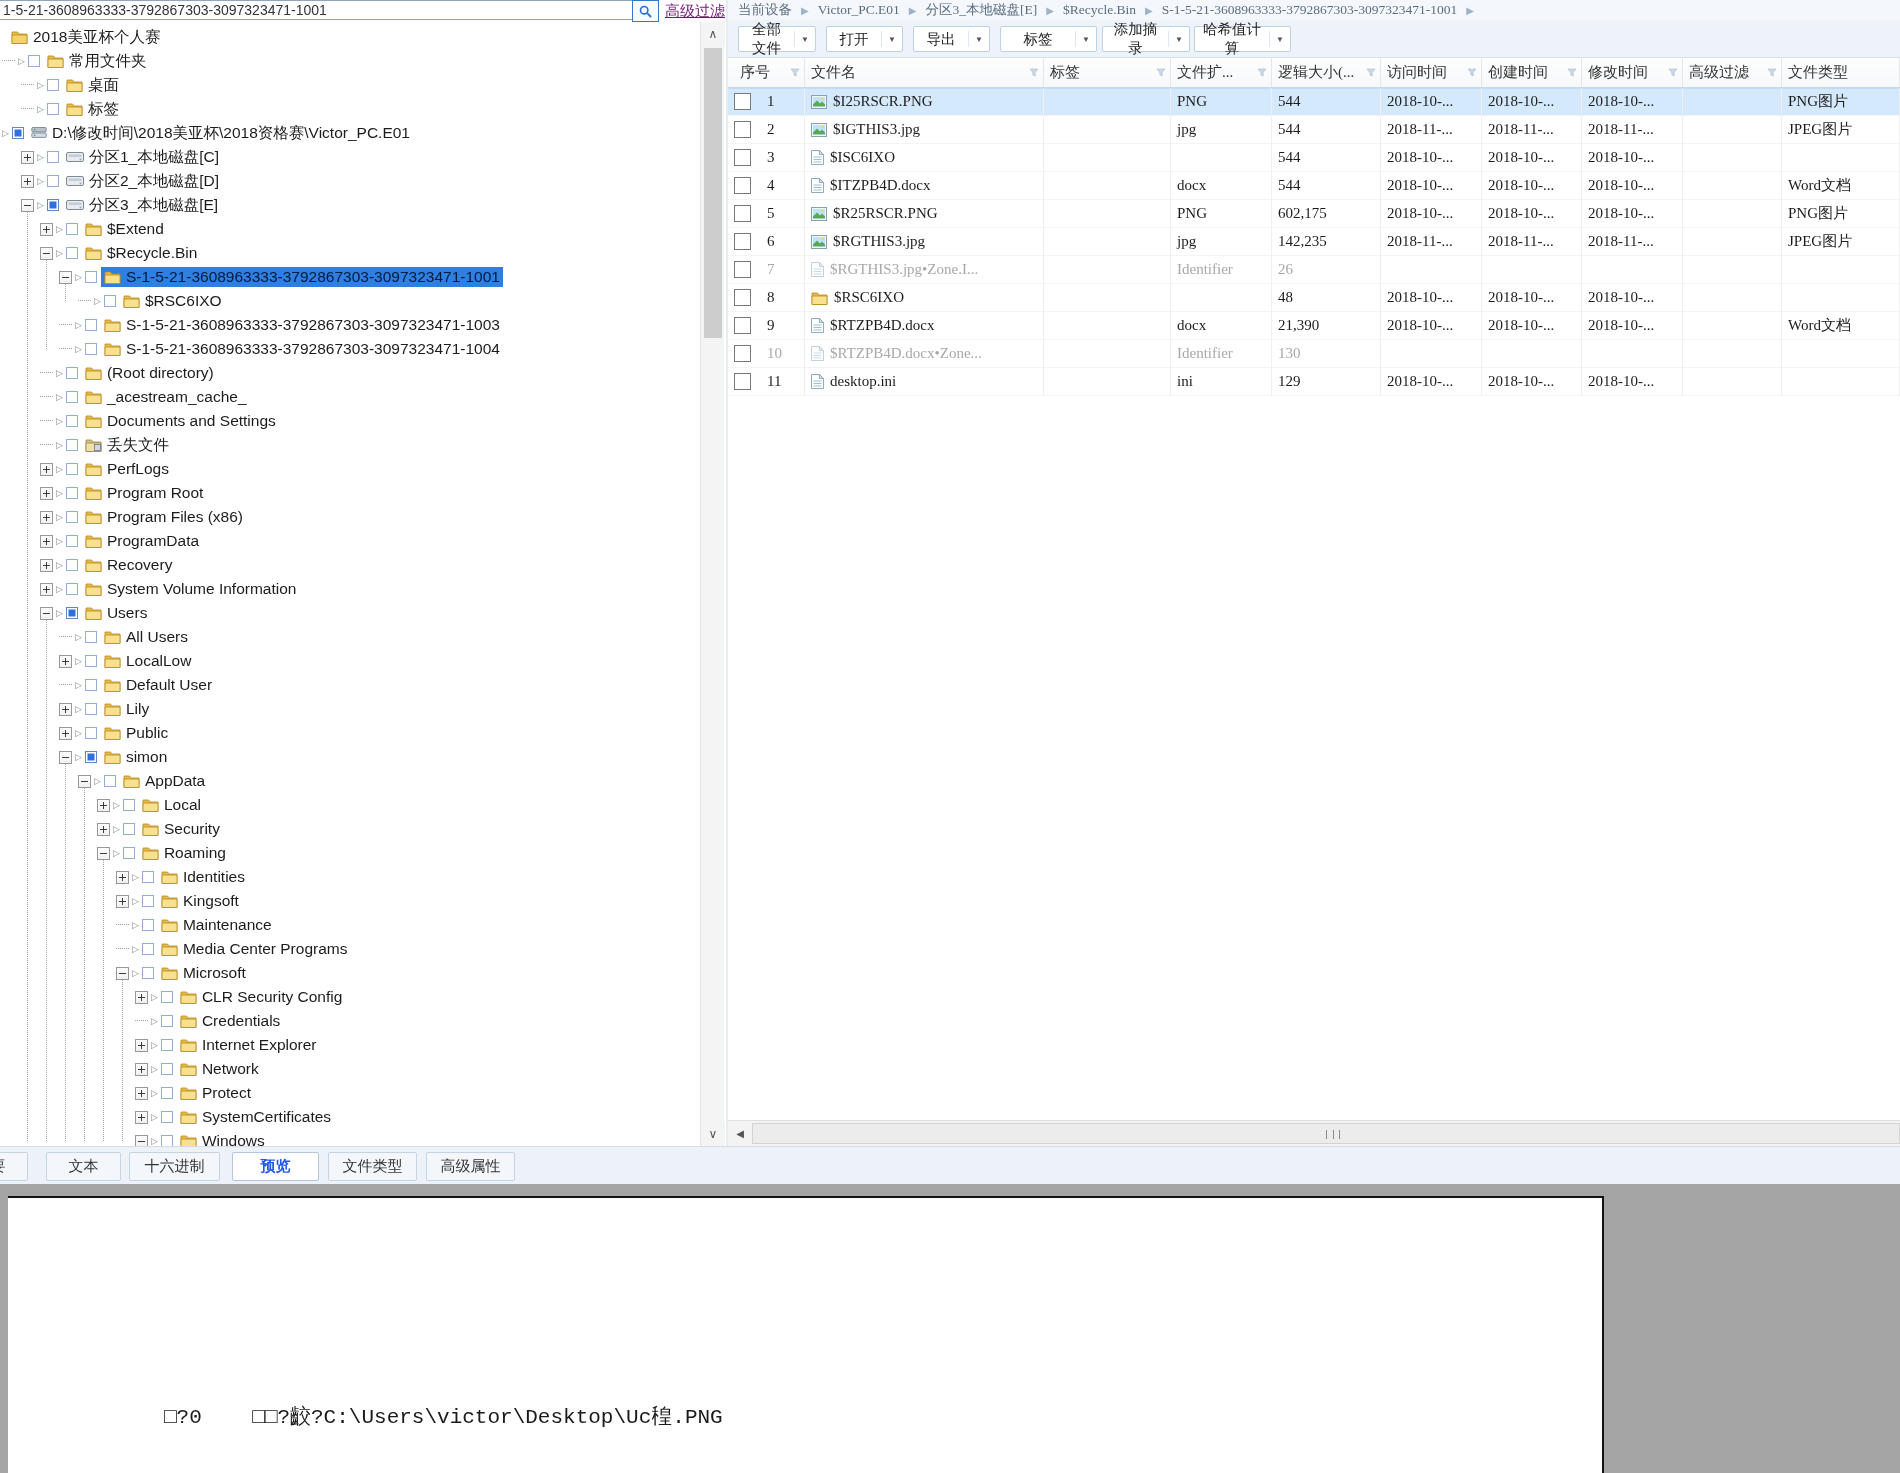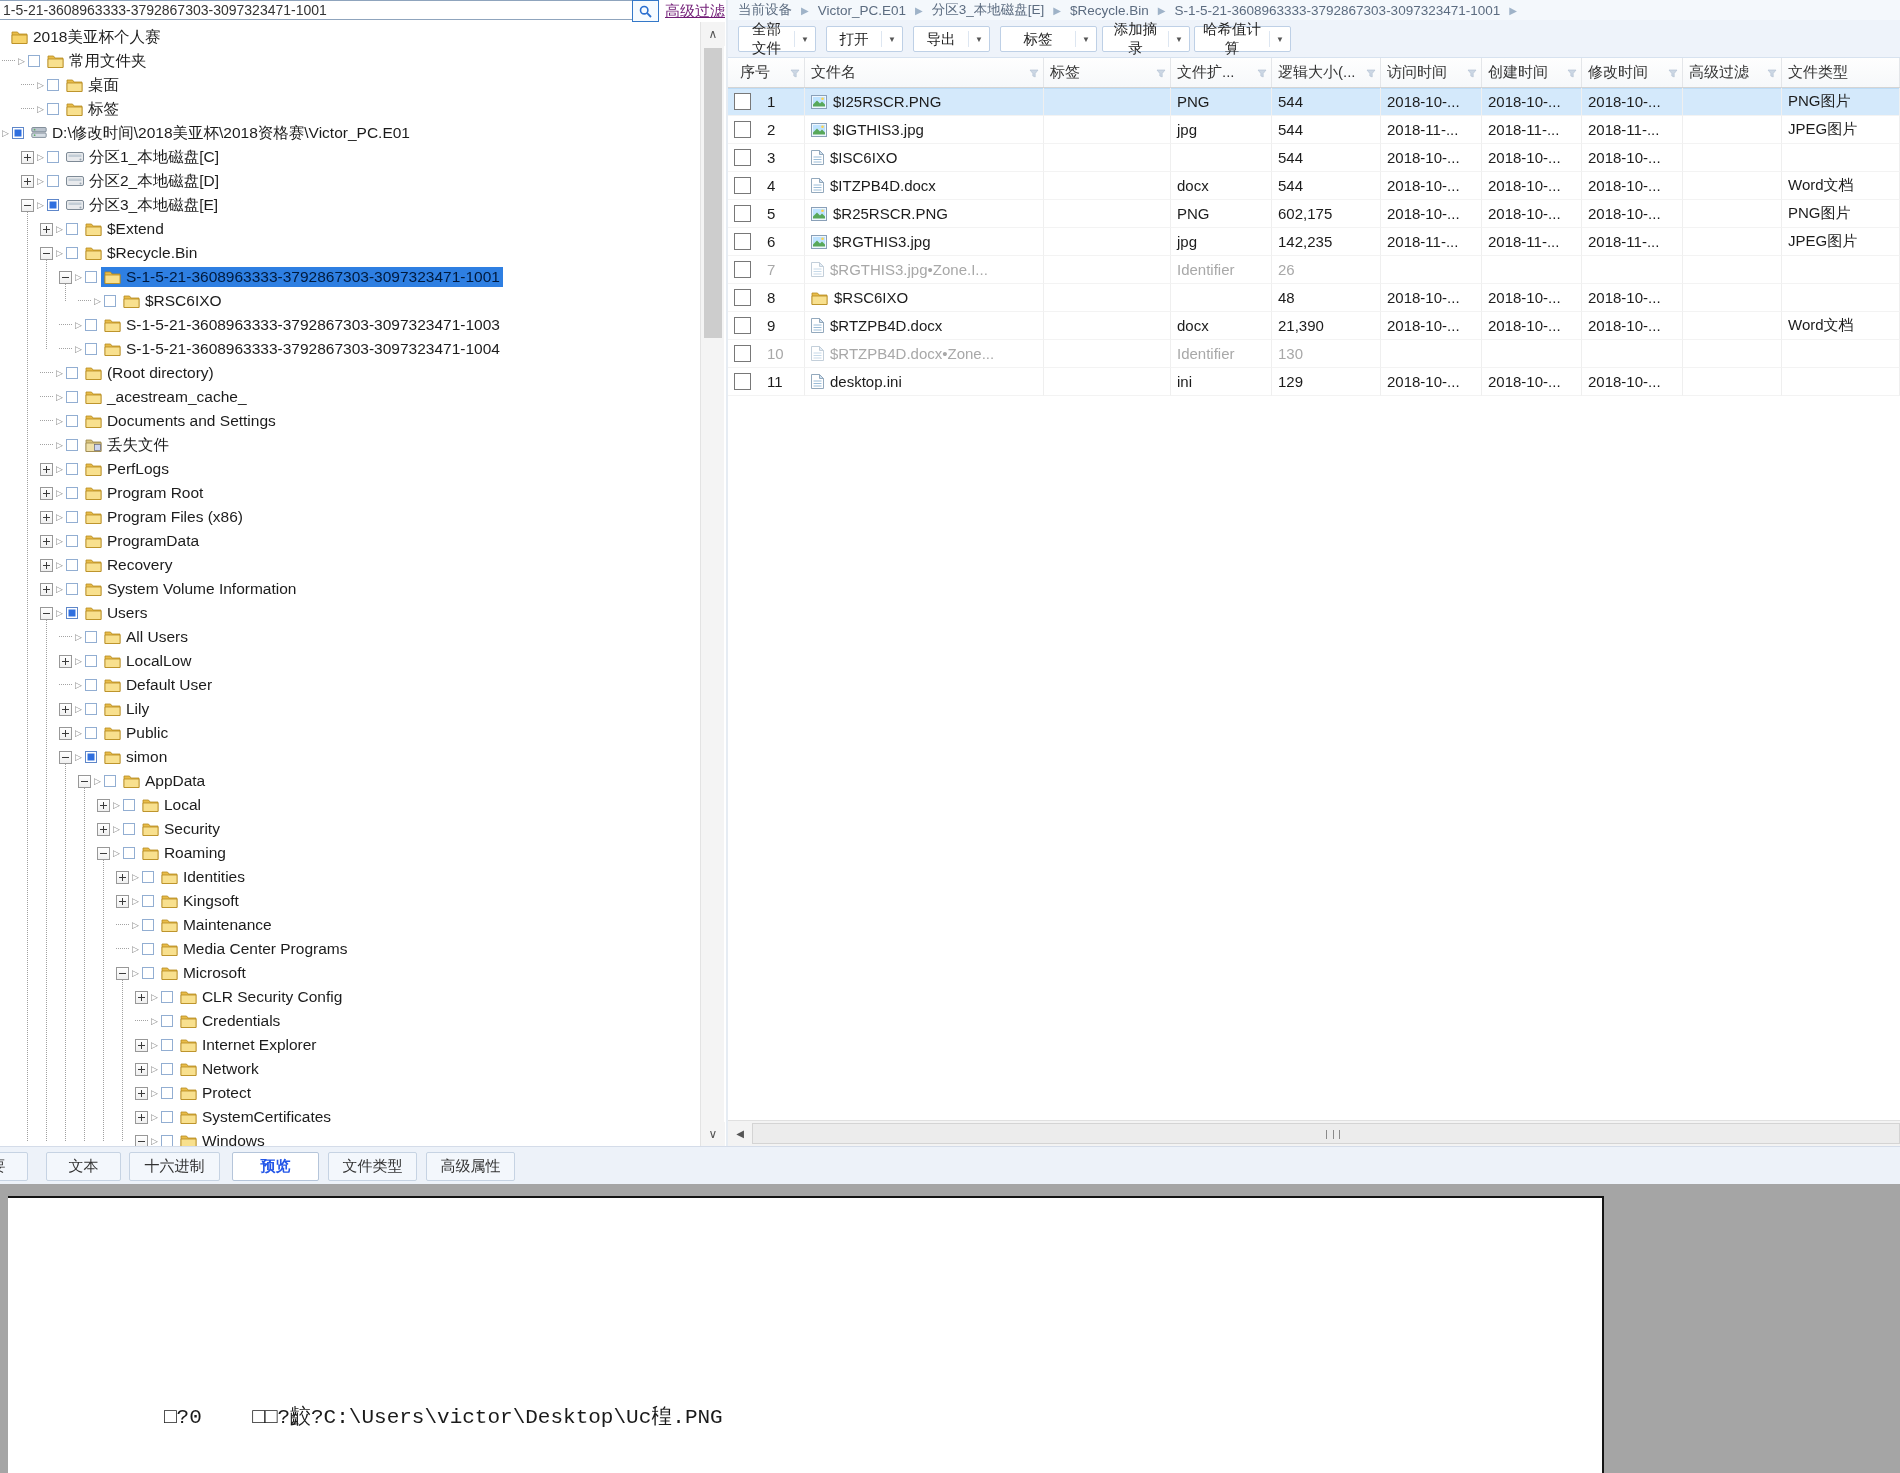--- a/index.html
+++ b/index.html
@@ -40,7 +40,7 @@
   #panel-divider{left:726px;top:0;width:2px;height:1146px;background:#e6ecf3;}
 
   
-  #right-panel{left:728px;top:0;width:1172px;height:1146px;background:#fff;}
+  #right-panel{left:728px;top:0;width:1172px;height:1146px;background:#fff;font-family:Liberation Serif, serif;}
   #crumbs{position:absolute;left:0;top:0;width:100%;height:20px;background:#f4f8fc;display:flex;
           align-items:center;padding-left:10px;box-sizing:border-box;font-size:13.5px;color:#5c6c80;overflow:hidden;}
   .crumb{margin-right:9px;cursor:pointer;}

